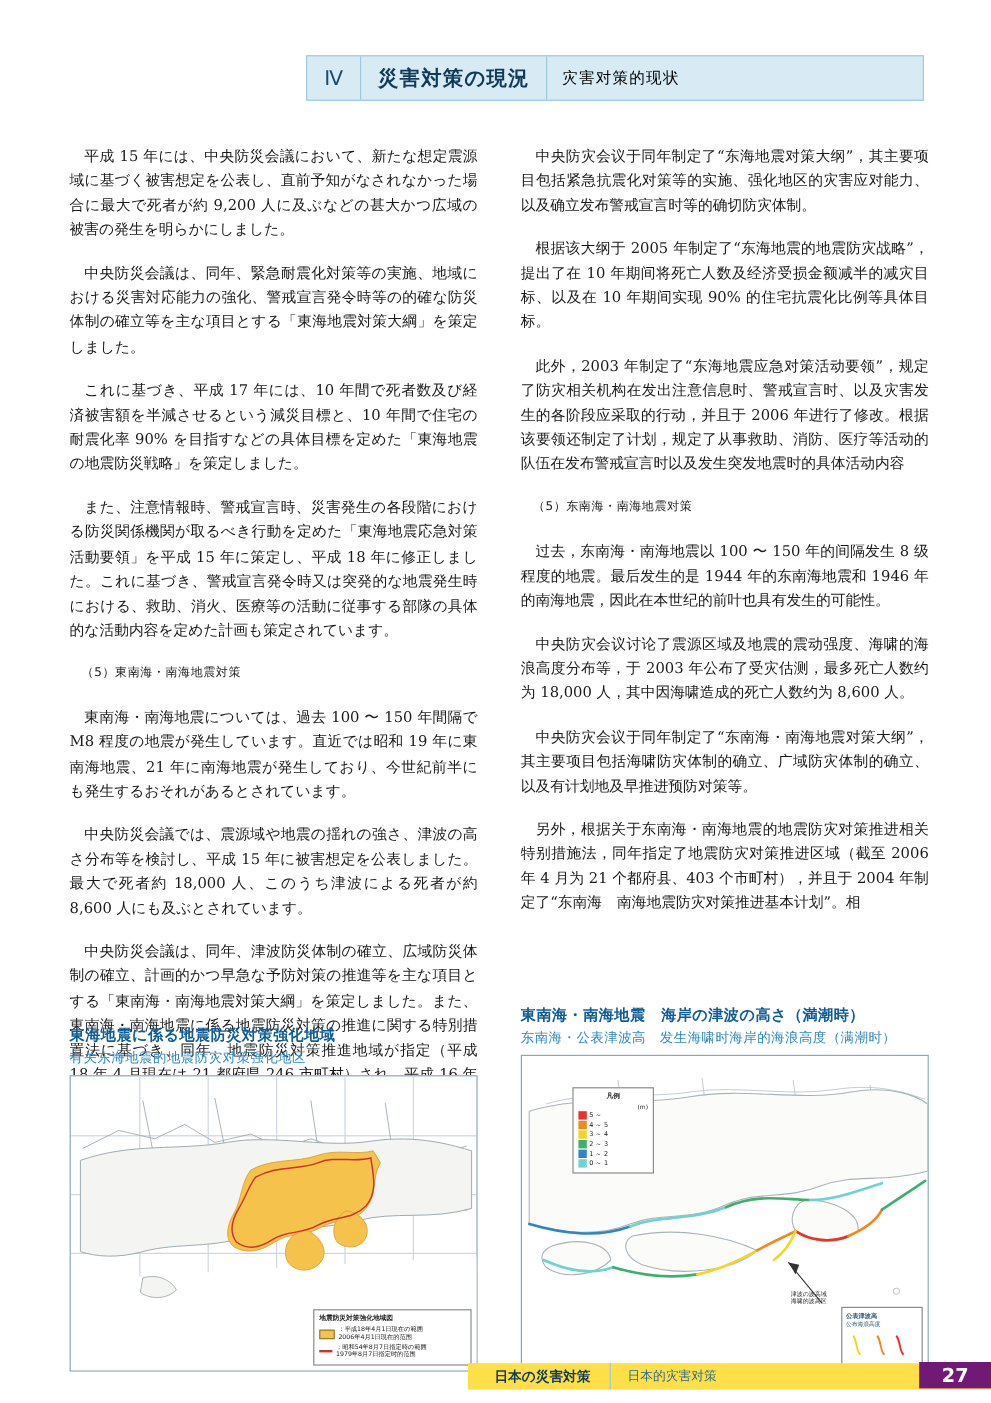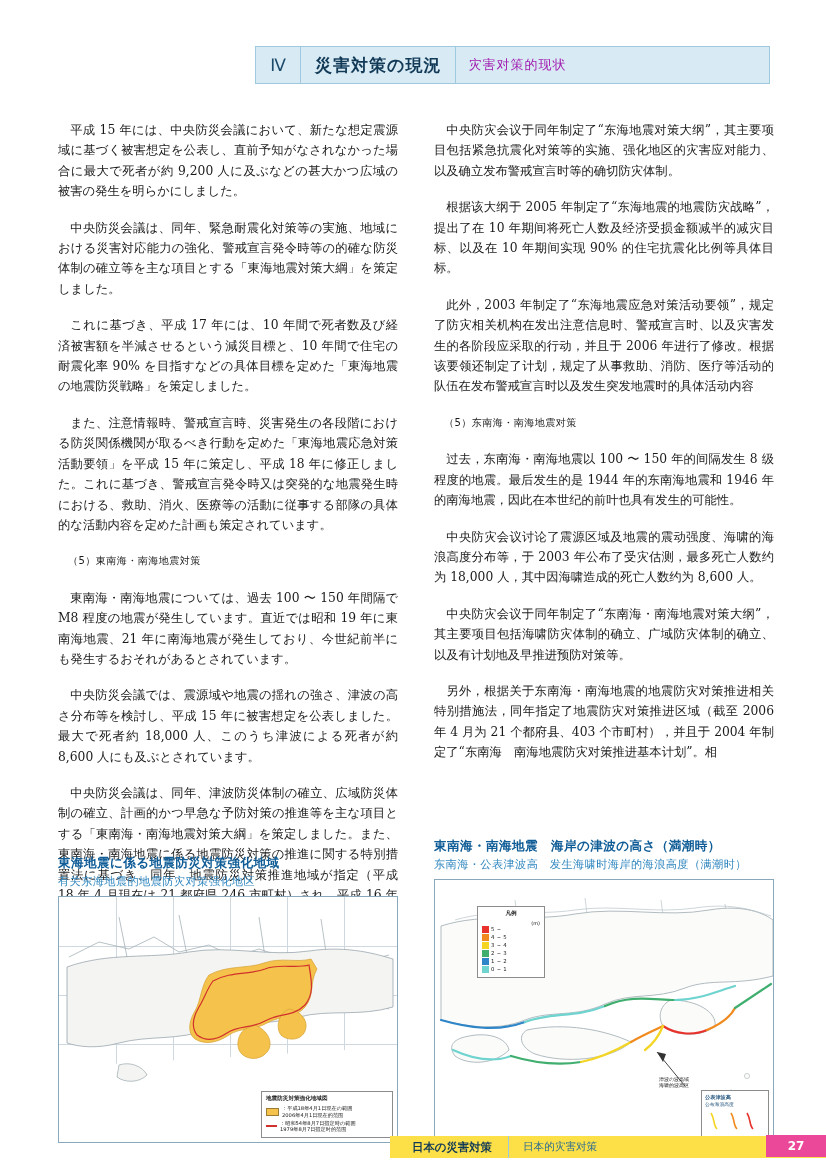--- a/index.html
+++ b/index.html
@@ -29,7 +29,7 @@
     font-family:"DejaVu Sans", sans-serif;letter-spacing:1px;
   }
   .hdr-zh{
-    padding:0 12px;font-size:13px;color:#a21caf;
+    padding:0 12px;font-size:13px;color:#000000;
     font-family:Liberation Serif, serif;letter-spacing:1px;
   }
 

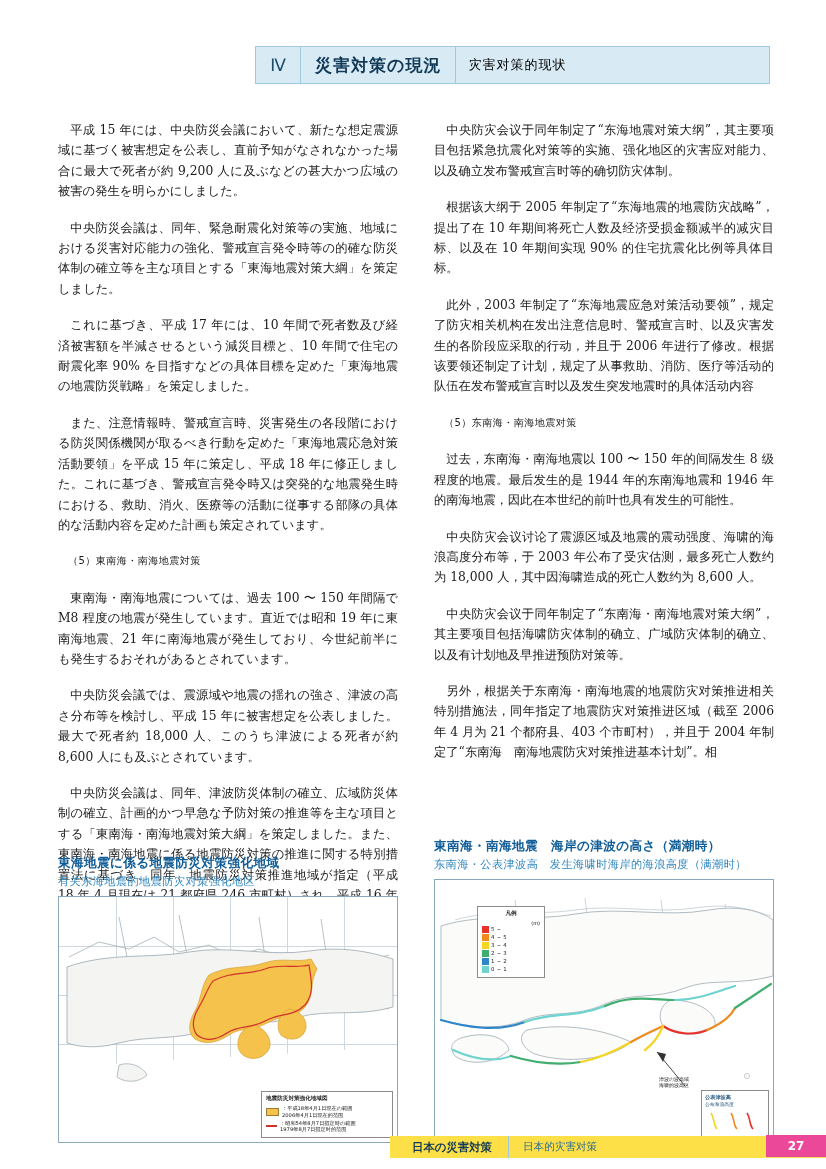--- a/index.html
+++ b/index.html
@@ -115,7 +115,7 @@
   }
   .f-pg{
     position:absolute;right:0;bottom:12px;width:60px;height:22px;
-    background:#ec4899;color:#fff;font-size:12px;font-weight:bold;
+    background:#701a75;color:#fff;font-size:16px;font-weight:bold;
     display:flex;align-items:center;justify-content:center;
     font-family:"DejaVu Sans", sans-serif;
   }

